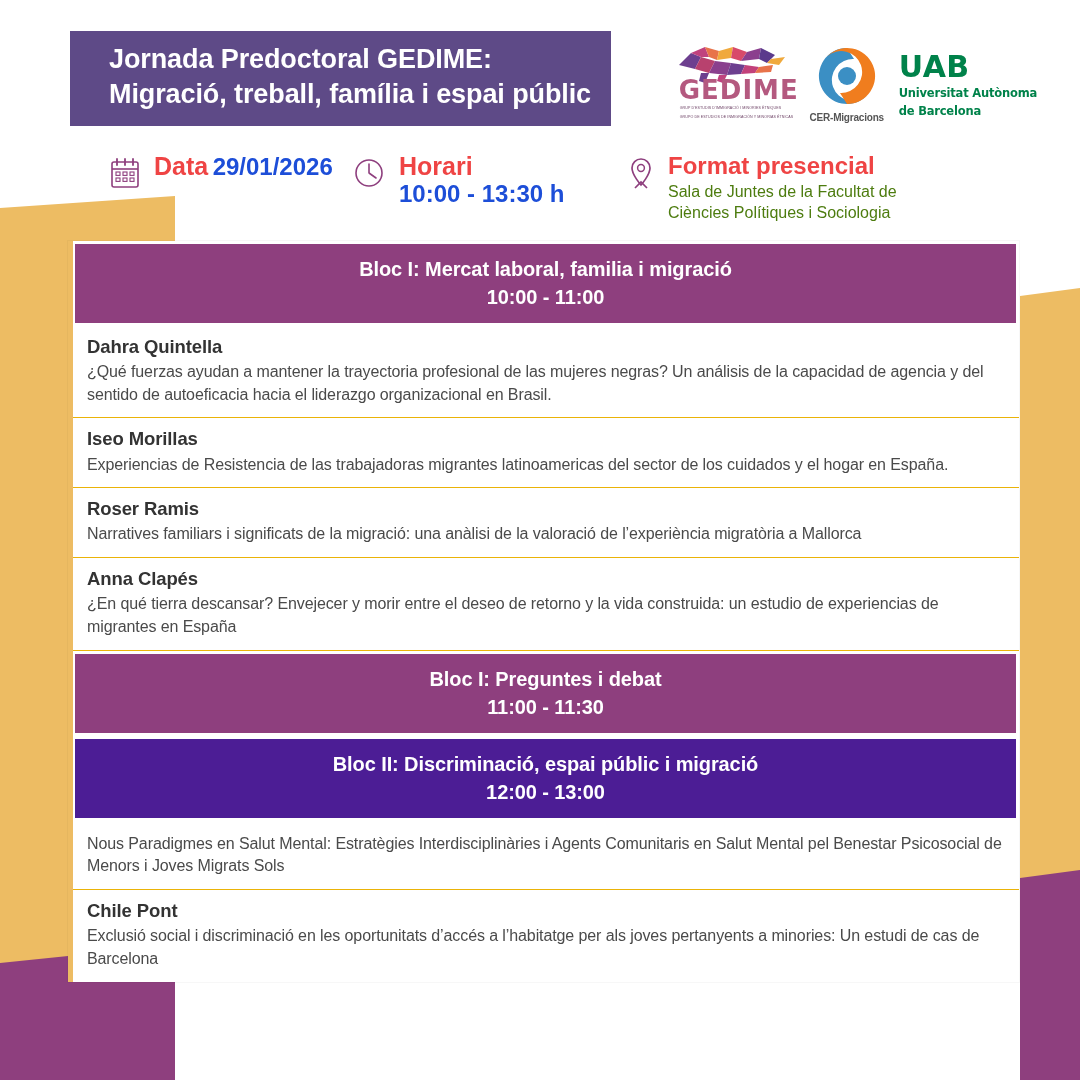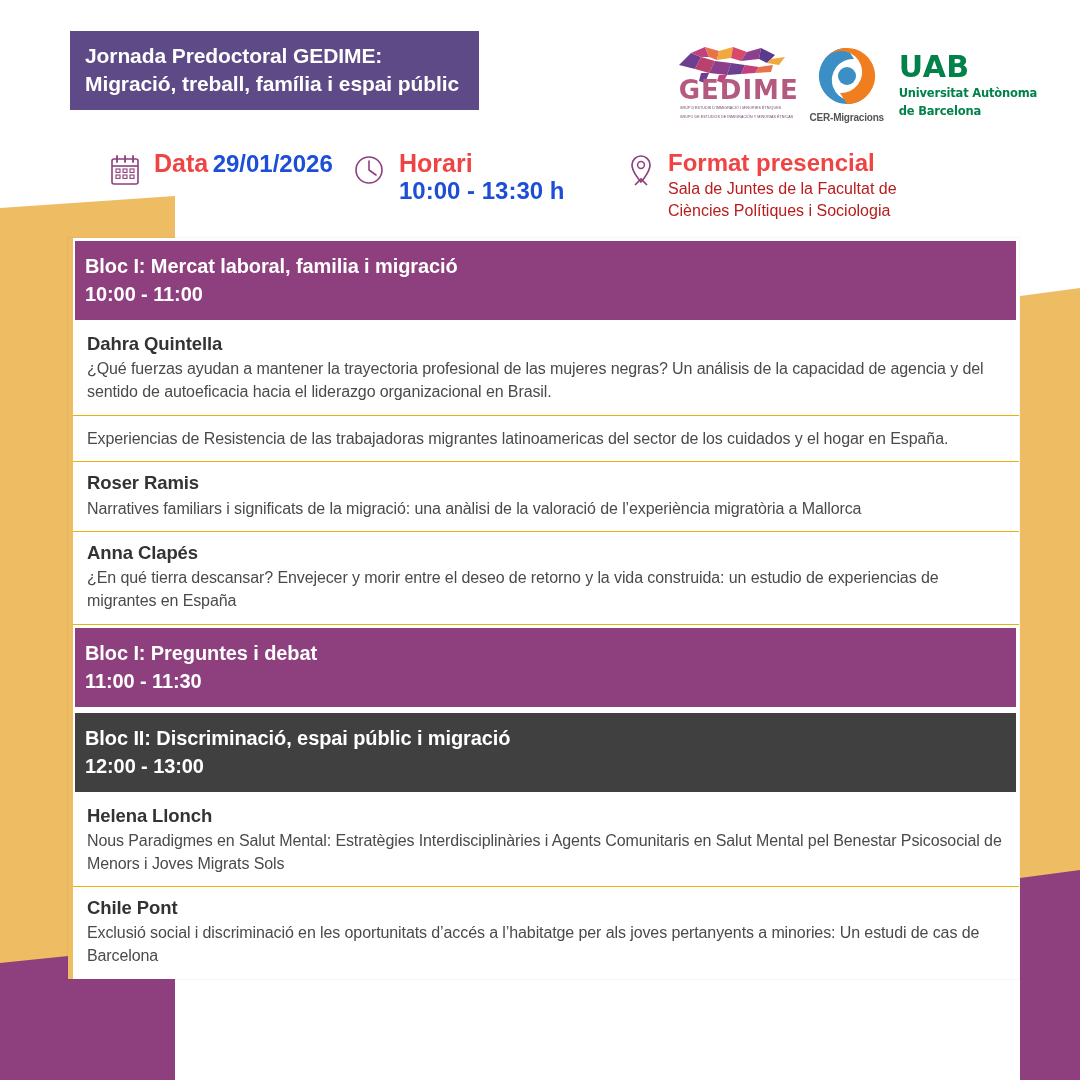--- a/index.html
+++ b/index.html
@@ -53,11 +53,12 @@
   }
   .title-line {
     color: #ffffff;
-    font-size: 21px;
+    font-size: 27px;
     font-weight: bold;
     line-height: 1.31;
     letter-spacing: -0.1px;
     white-space: nowrap;
+    margin-left: 24px;
   }
   .logos {
     margin-left: auto;

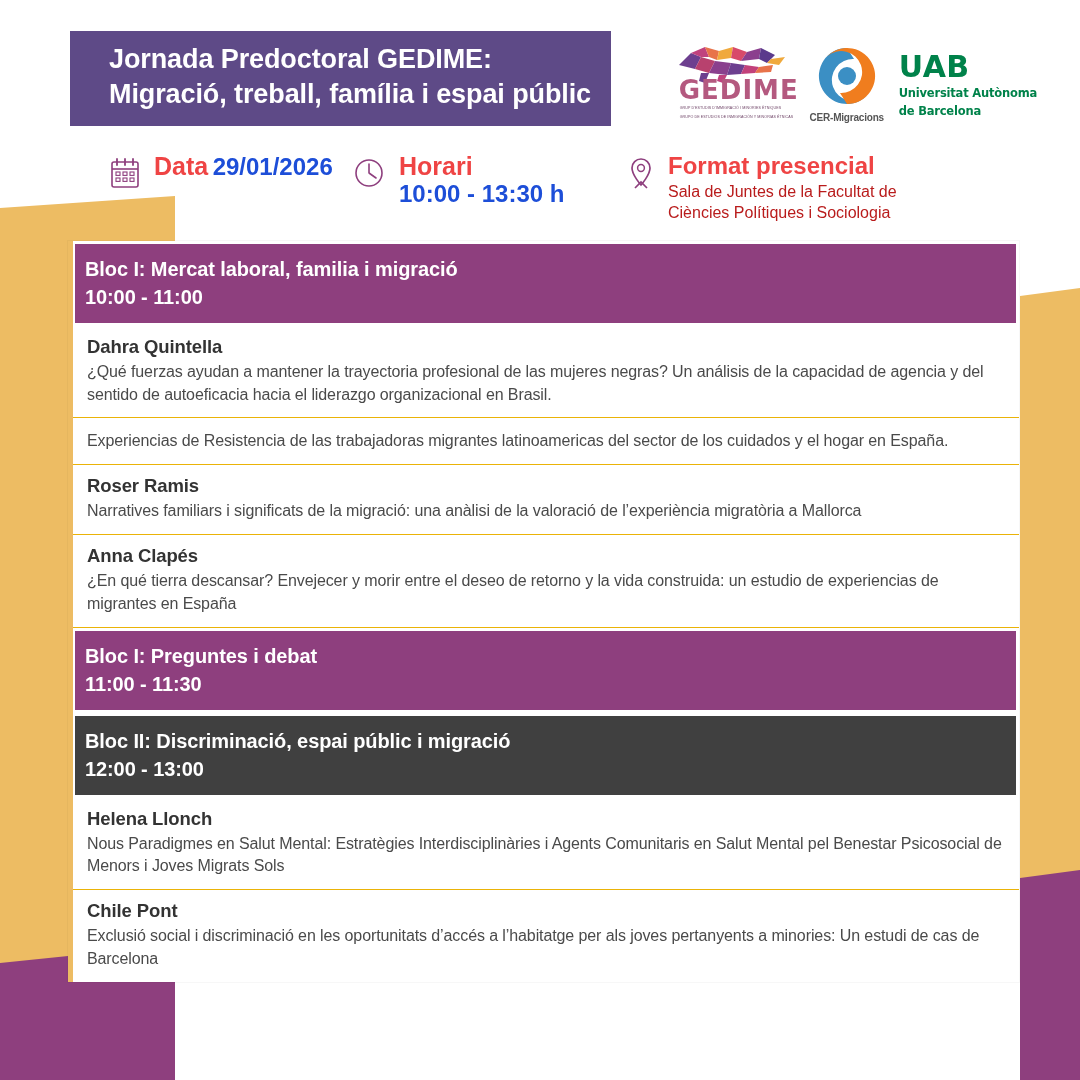--- a/index.html
+++ b/index.html
@@ -118,7 +118,7 @@
   .meta-item-place { flex: 1; }
   .meta-item-place .meta-label { font-size: 24px; }
   .meta-place-value {
-    font-size: 16px; color: #b91c1c; margin-top: 2px;
+    font-size: 16px; color: #4d7c0f; margin-top: 2px;
     line-height: 1.35; text-align: justify;
     max-width: 300px;
   }

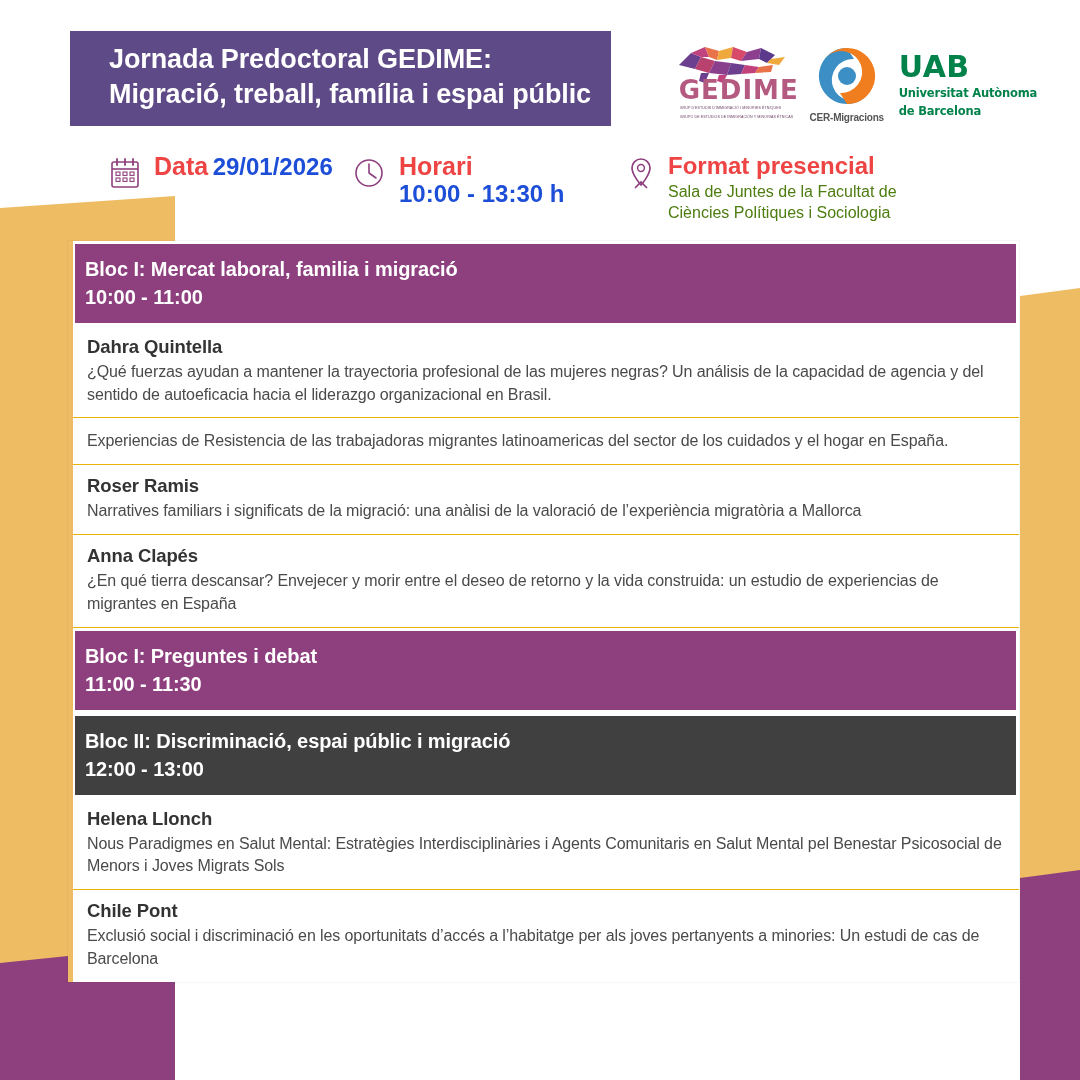--- a/index.html
+++ b/index.html
@@ -137,7 +137,7 @@
   }
   .bloc-header {
     color: #ffffff;
-    text-align: left;
+    text-align: center;
     padding: 13px 10px 14px;
     border: 3px solid #ffffff;
     border-left-width: 2px;

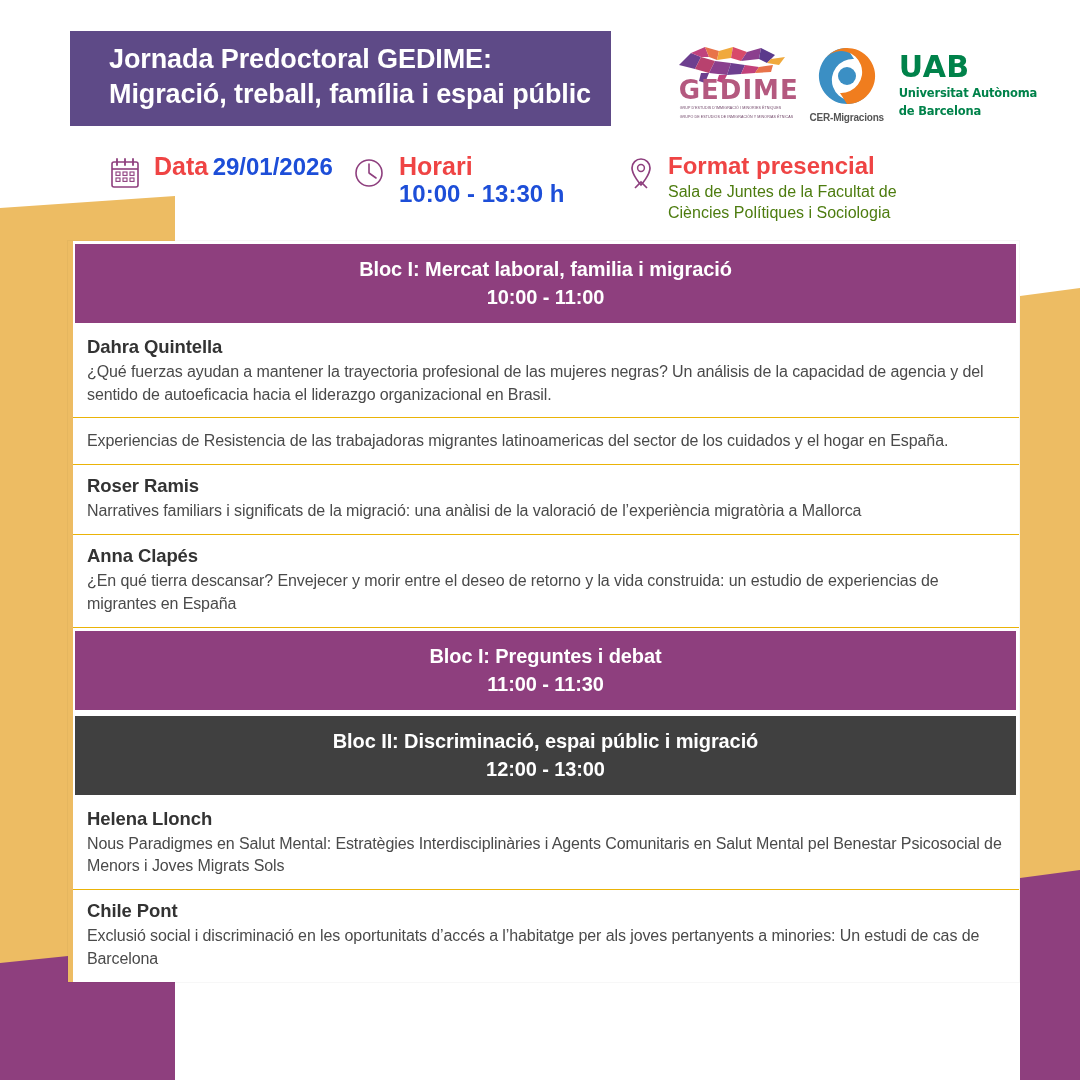--- a/index.html
+++ b/index.html
@@ -292,6 +292,7 @@
         <div class="talk-title">¿Qué fuerzas ayudan a mantener la trayectoria profesional de las mujeres negras? Un análisis de la capacidad de agencia y del sentido de autoeficacia hacia el liderazgo organizacional en Brasil.</div>
       </div>
       <div class="talk">
+        <div class="talk-speaker">Iseo Morillas</div>
         <div class="talk-title">Experiencias de Resistencia de las trabajadoras migrantes latinoamericas del sector de los cuidados y el hogar en España.</div>
       </div>
       <div class="talk">

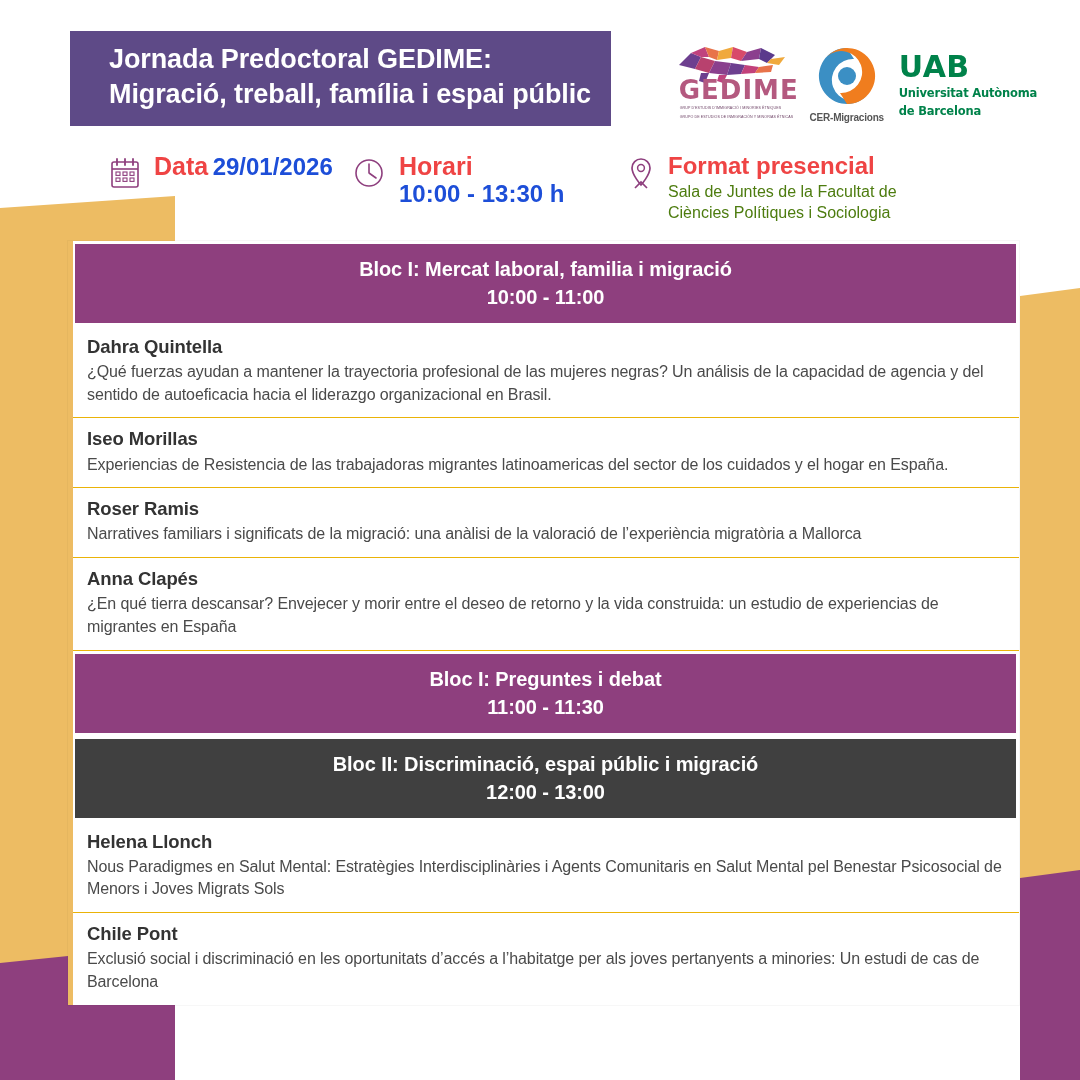--- a/index.html
+++ b/index.html
@@ -142,7 +142,7 @@
     border: 3px solid #ffffff;
     border-left-width: 2px;
   }
-  .bloc-header.violet { background: #404040; }
+  .bloc-header.violet { background: #4c1d95; }
   .bloc-header.magenta { background: #8e3f7e; }
   .bloc-title {
     font-size: 20px; font-weight: bold; line-height: 1.2;

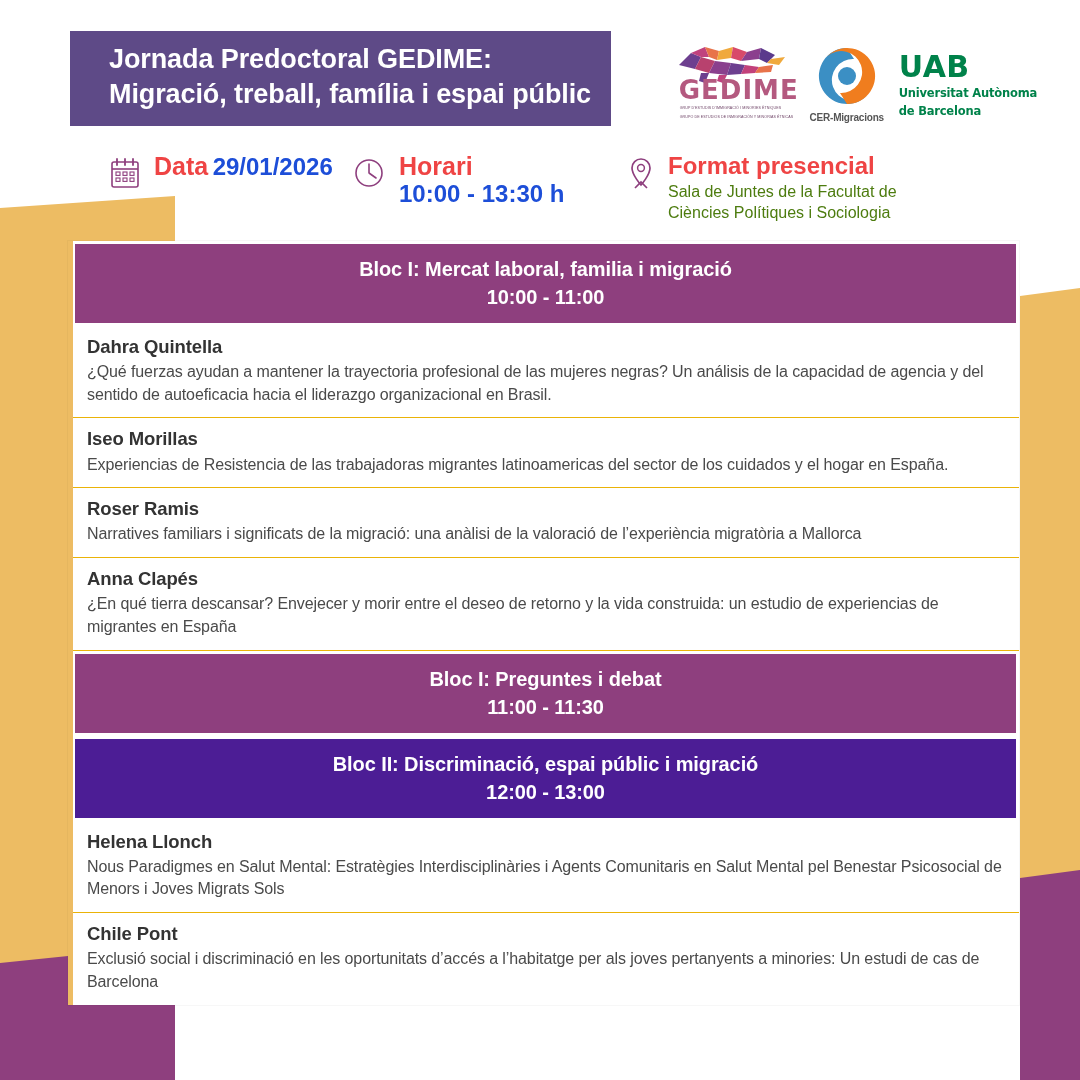--- a/index.html
+++ b/index.html
@@ -312,7 +312,6 @@
         <div class="bloc-time">12:00 - 13:00</div>
       </div>
       <div class="talk">
-        <div class="talk-speaker">Helena Llonch</div>
         <div class="talk-title">Nous Paradigmes en Salut Mental: Estratègies Interdisciplinàries i Agents Comunitaris en Salut Mental pel Benestar Psicosocial de Menors i Joves Migrats Sols</div>
       </div>
       <div class="talk">

